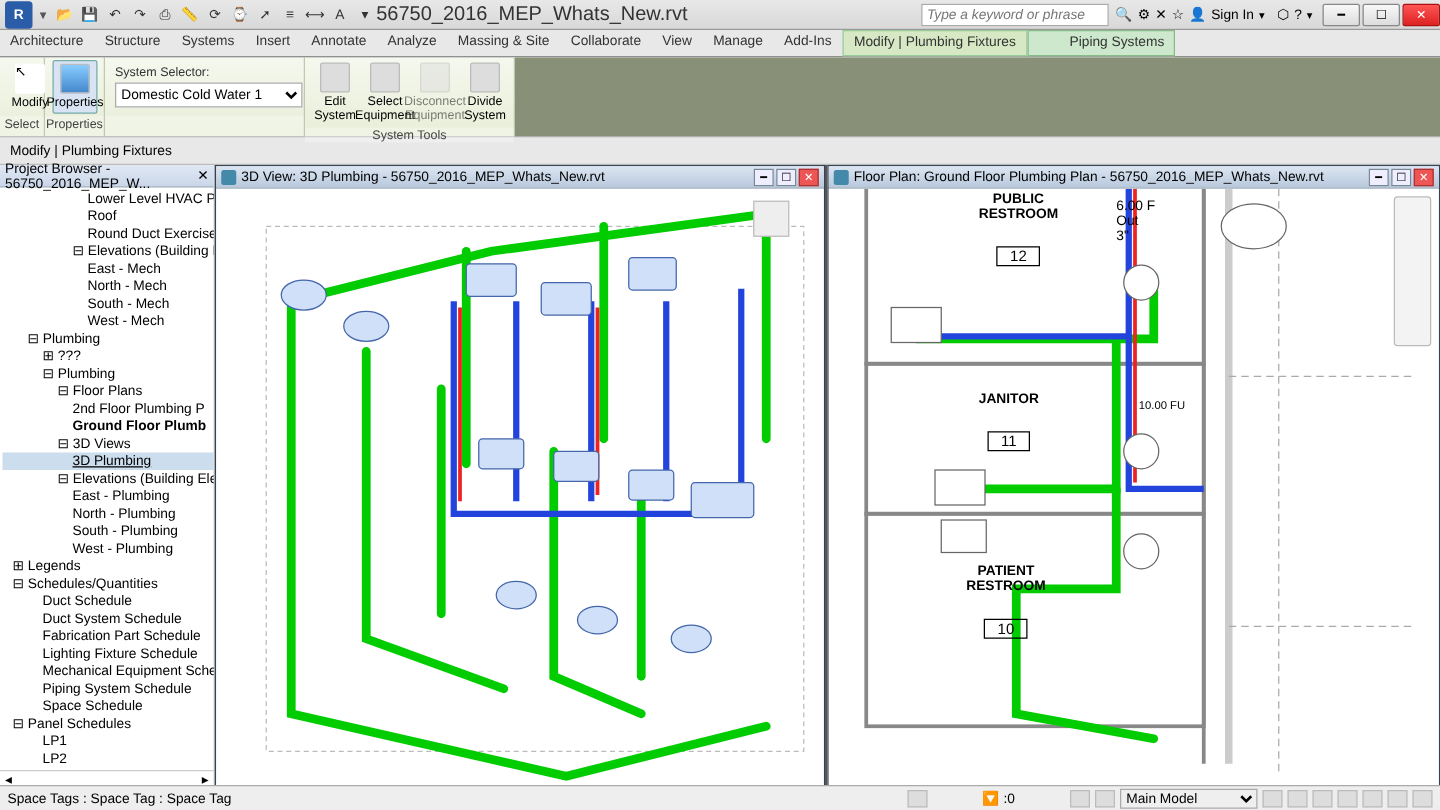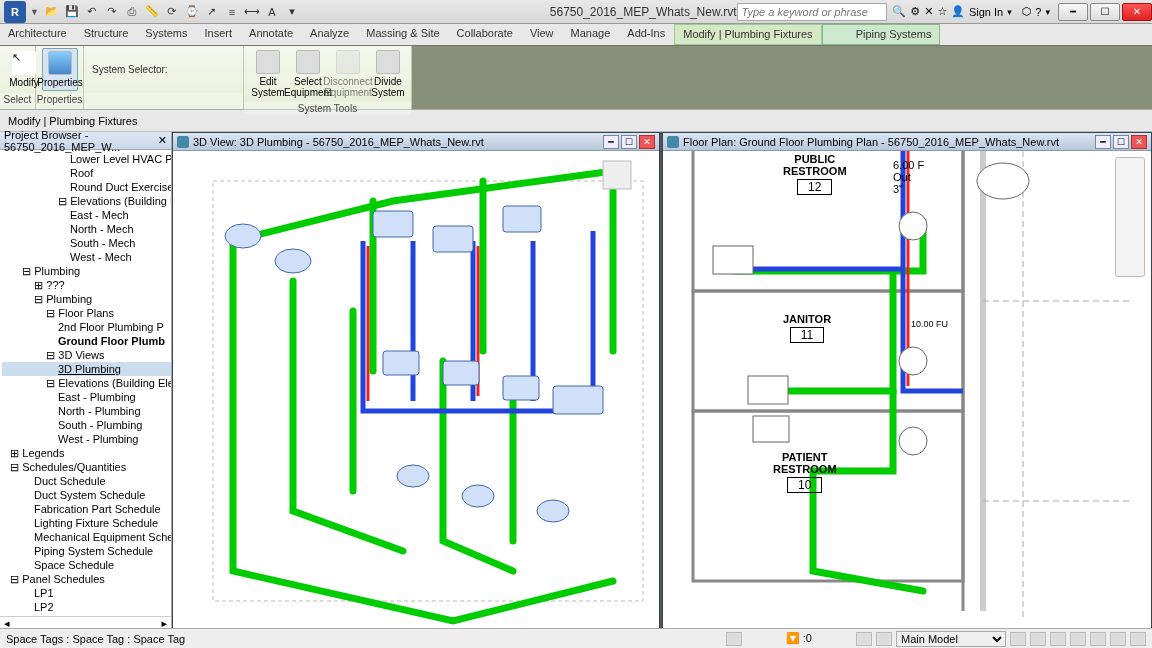--- a/index.html
+++ b/index.html
@@ -10,7 +10,7 @@
 .titlebar .appicon { width:22px; height:22px; background:#2a5ca8; border-radius:3px; margin:0 4px; display:flex; align-items:center; justify-content:center; color:#fff; font-weight:bold; }
 .qat { display:flex; gap:2px; margin-left:4px; }
 .qat .qbtn { width:18px; height:18px; display:flex; align-items:center; justify-content:center; color:#333; cursor:pointer; }
-.titlebar .doctitle { flex:1; text-align:right; color:#333; font-size:12px; }
+.titlebar .doctitle { flex:1; text-align:left; color:#333; font-size:16px; }
 .titlebar .search { width:150px; height:18px; background:#fff; border:1px solid #aaa; padding:0 4px; color:#888; font-style:italic; }
 .titlebar .rightbtns { display:flex; gap:4px; margin:0 6px; align-items:center; }
 .winbtns { display:flex; }

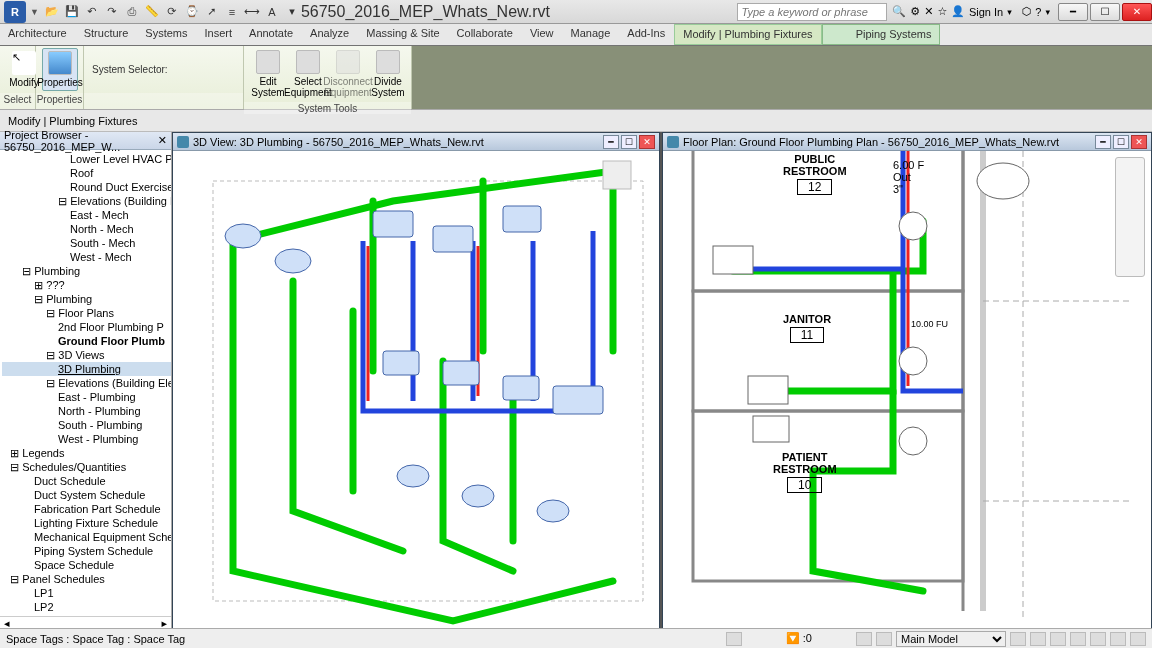--- a/index.html
+++ b/index.html
@@ -161,6 +161,7 @@
     <div class="body">
       <div class="selector">
         <div class="slabel">System Selector:</div>
+        <select><option>Domestic Cold Water 1</option></select>
       </div>
     </div>
     <div class="label">&nbsp;</div>

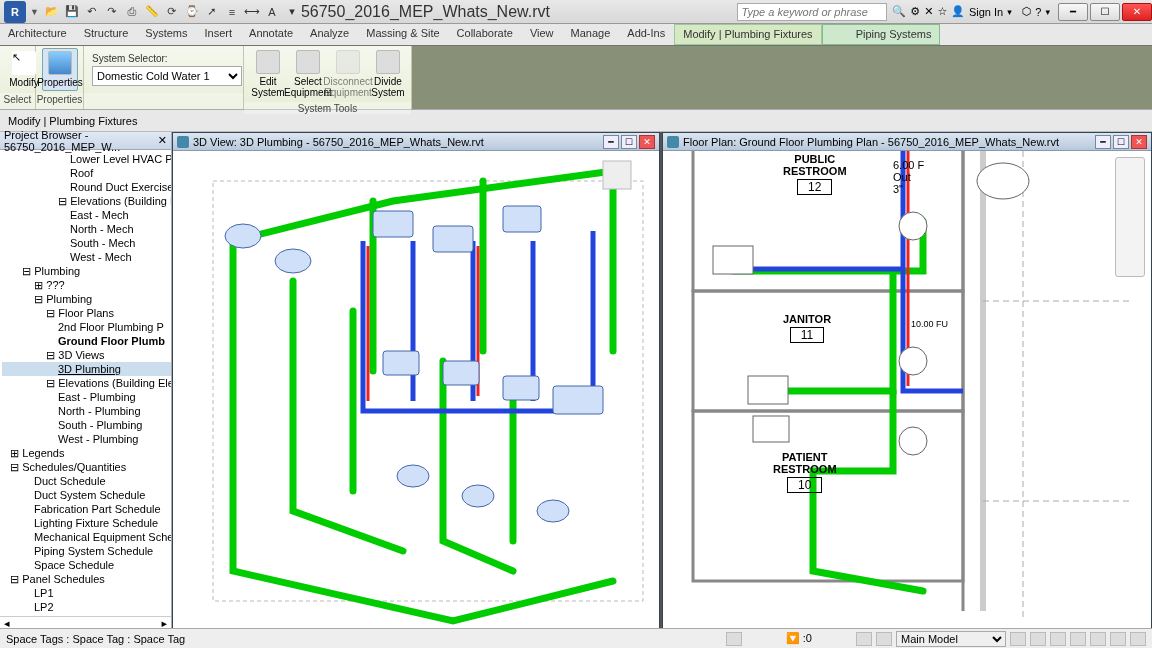--- a/index.html
+++ b/index.html
@@ -71,7 +71,7 @@
 .vstatus { height:18px; background:#f4f4f4; border-top:1px solid #ccc; display:flex; align-items:center; padding:0 6px; font-size:10px; gap:6px; }
 .vstatus .sicon { width:14px; height:14px; background:#ddd; border:1px solid #bbb; }
 .roomlabel { position:absolute; text-align:center; font-size:13px; font-weight:bold; }
-.roombox { display:inline-block; border:1px solid #000; padding:0 10px; margin-top:2px; font-size:12px; font-weight:normal; }
+.roombox { display:inline-block; border:1px solid #000; padding:0 10px; margin-top:20px; font-size:12px; font-weight:normal; }
 
 
 .statusbar { position:absolute; bottom:0; left:0; right:0; height:20px; background:#eee; border-top:1px solid #aaa; display:flex; align-items:center; padding:0 6px; font-size:10px; }

